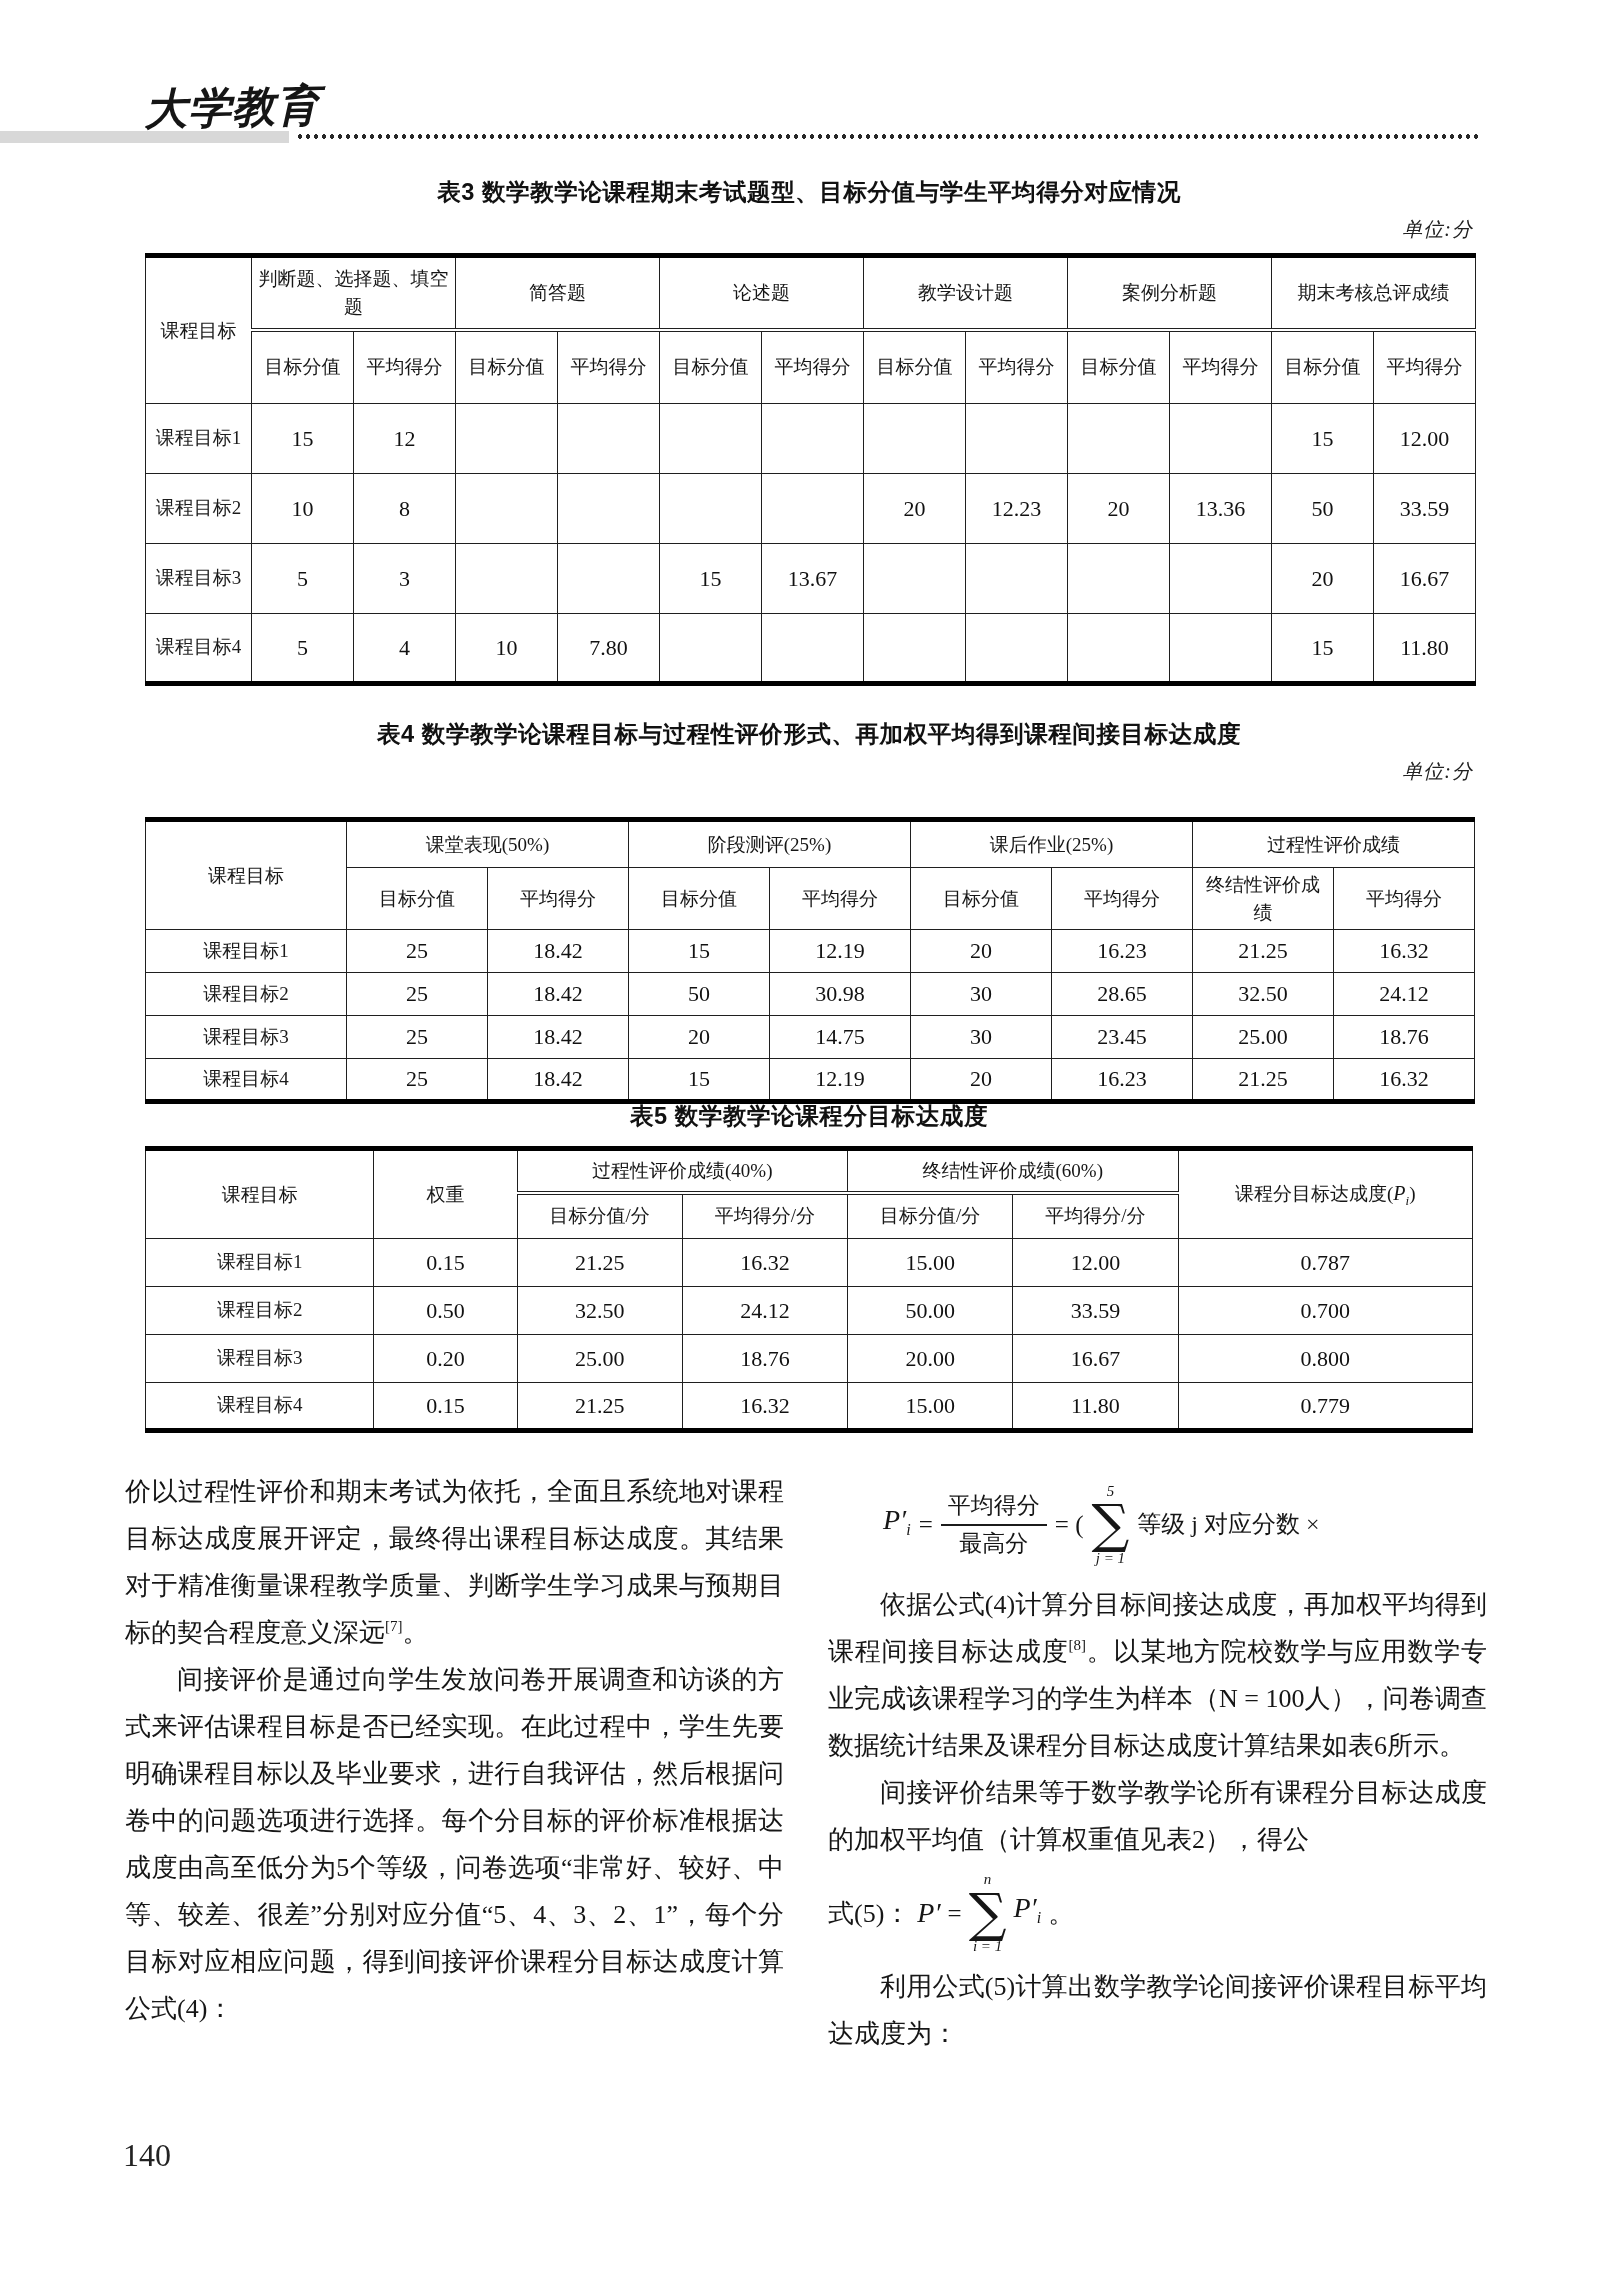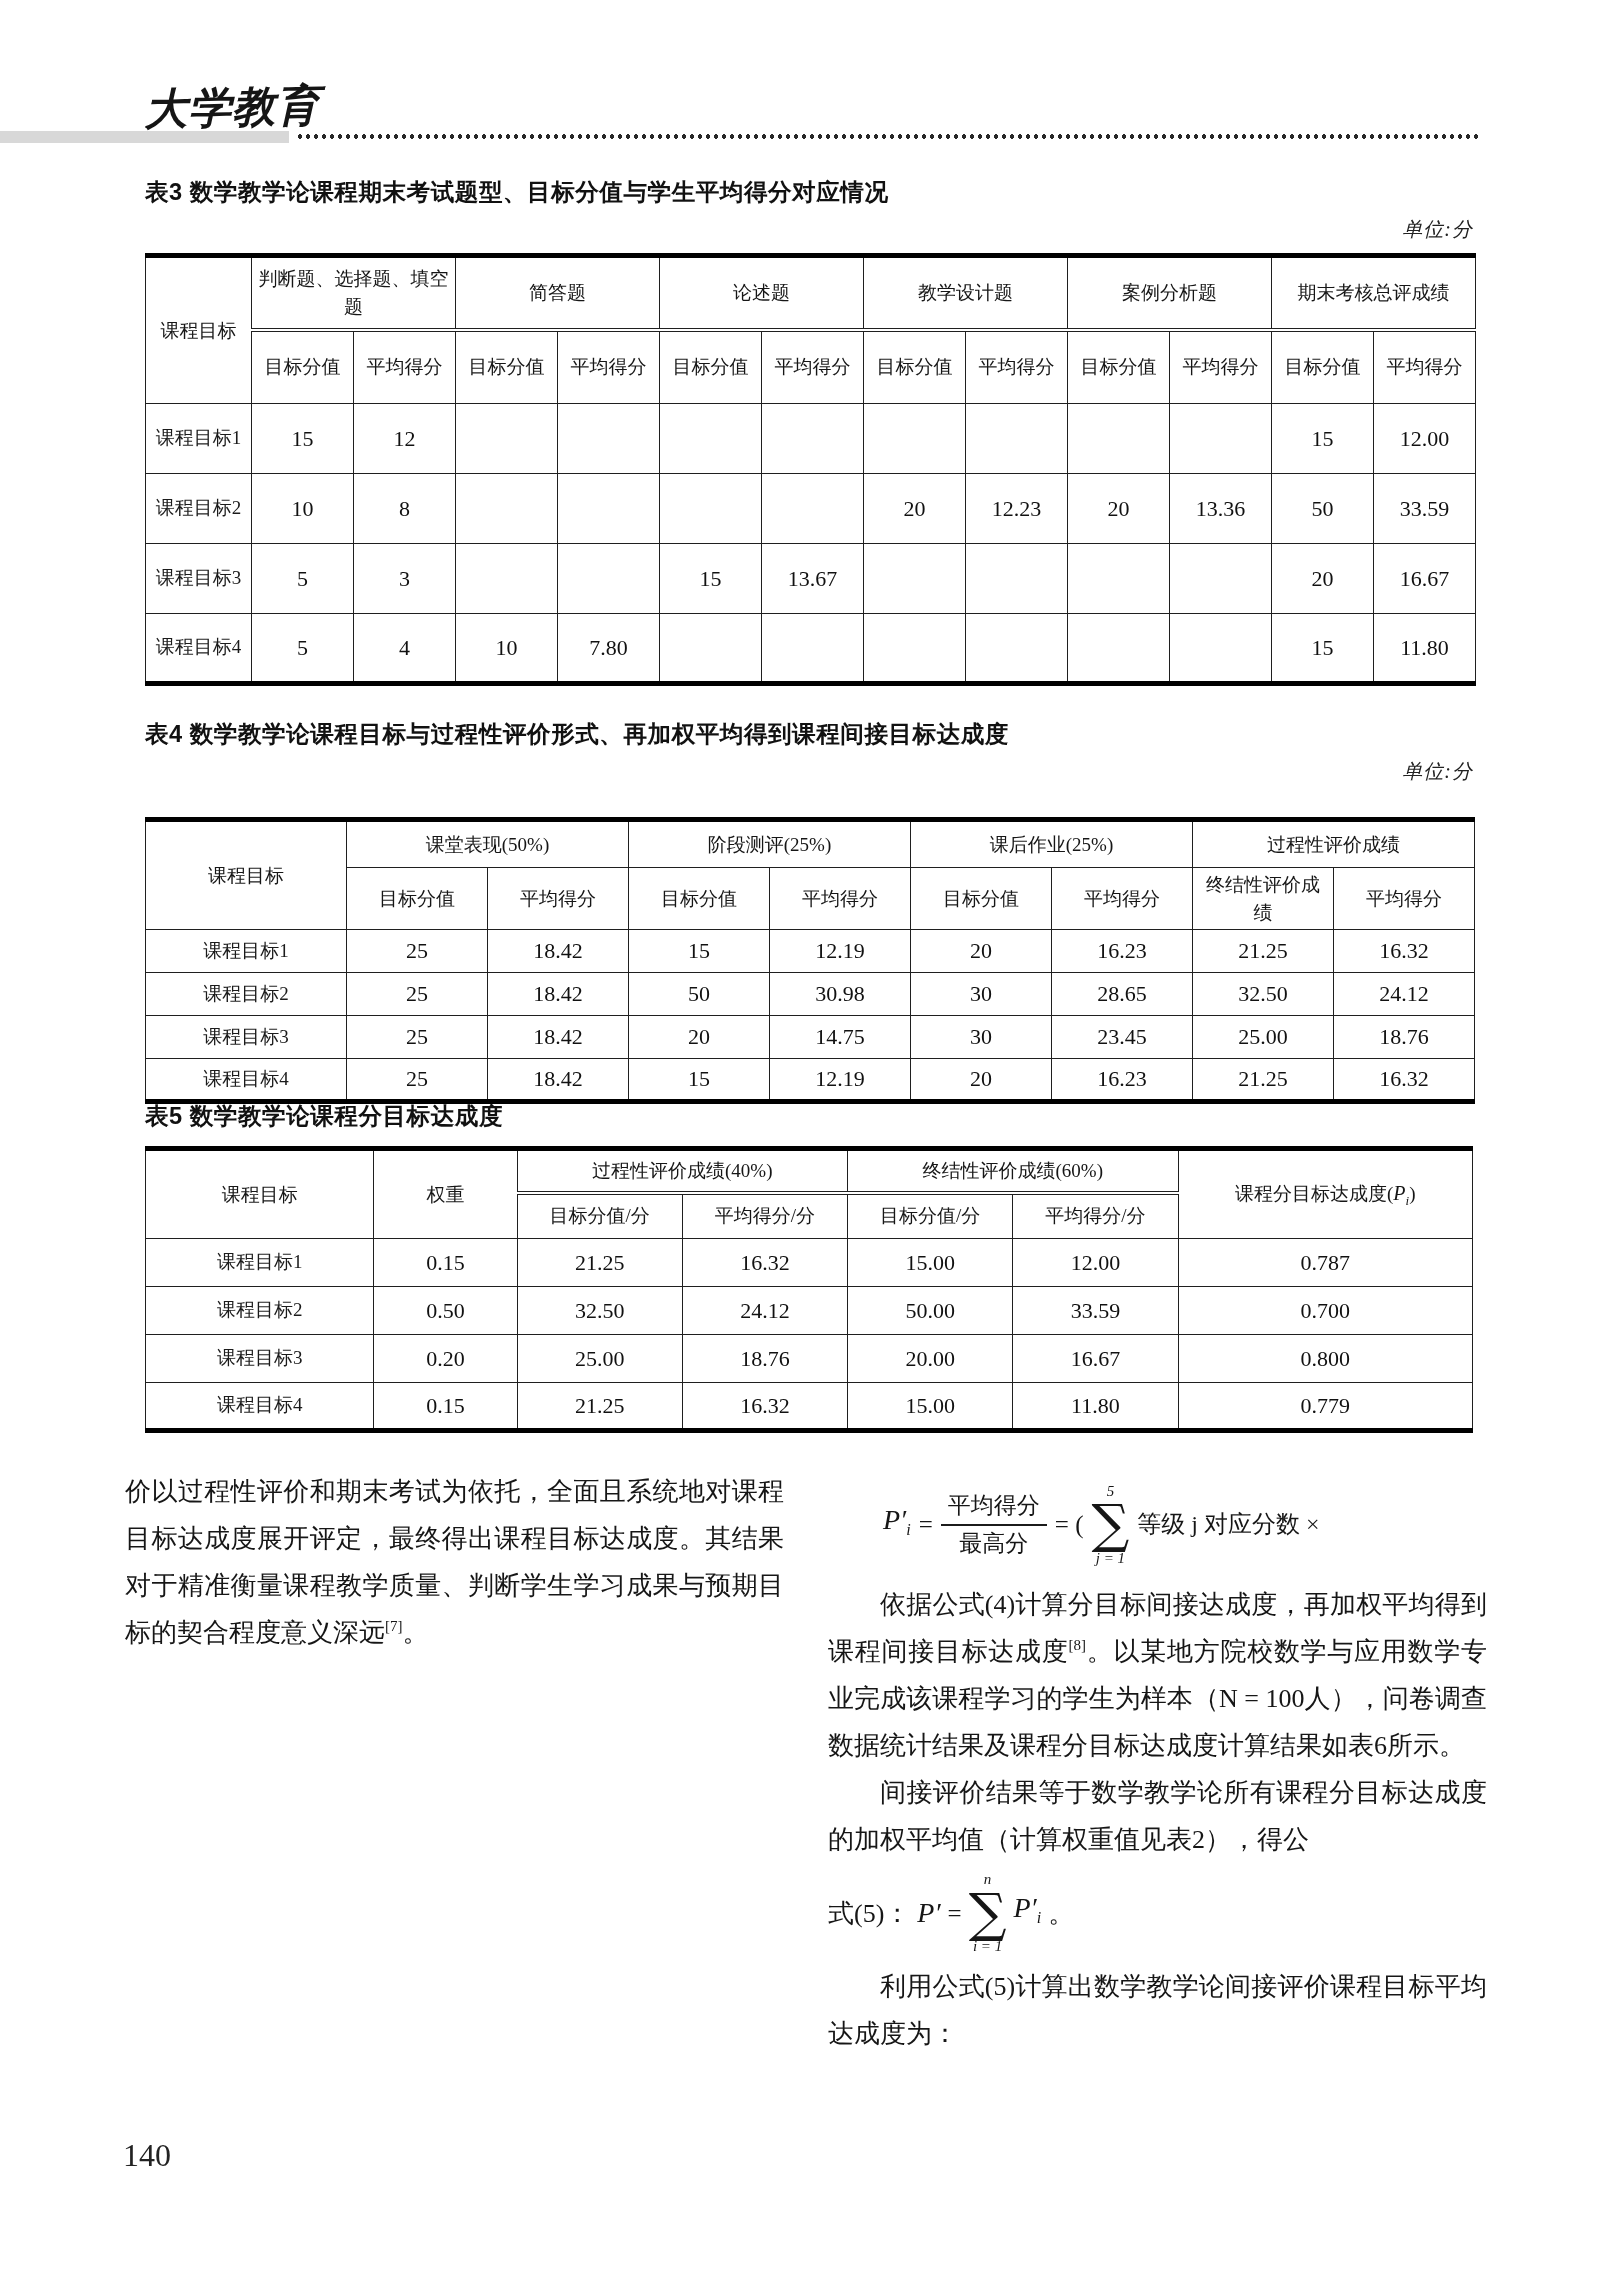--- a/index.html
+++ b/index.html
@@ -25,7 +25,7 @@
 
   
   .tbl-title {
-    left:145px; width:1328px; font-weight:bold;
+    left:145px; width:1328px; text-align:center; font-weight:bold;
     font-size:23.6px; color:#111;
     font-family:"Liberation Sans","DejaVu Sans",sans-serif; letter-spacing:0.5px;
   }

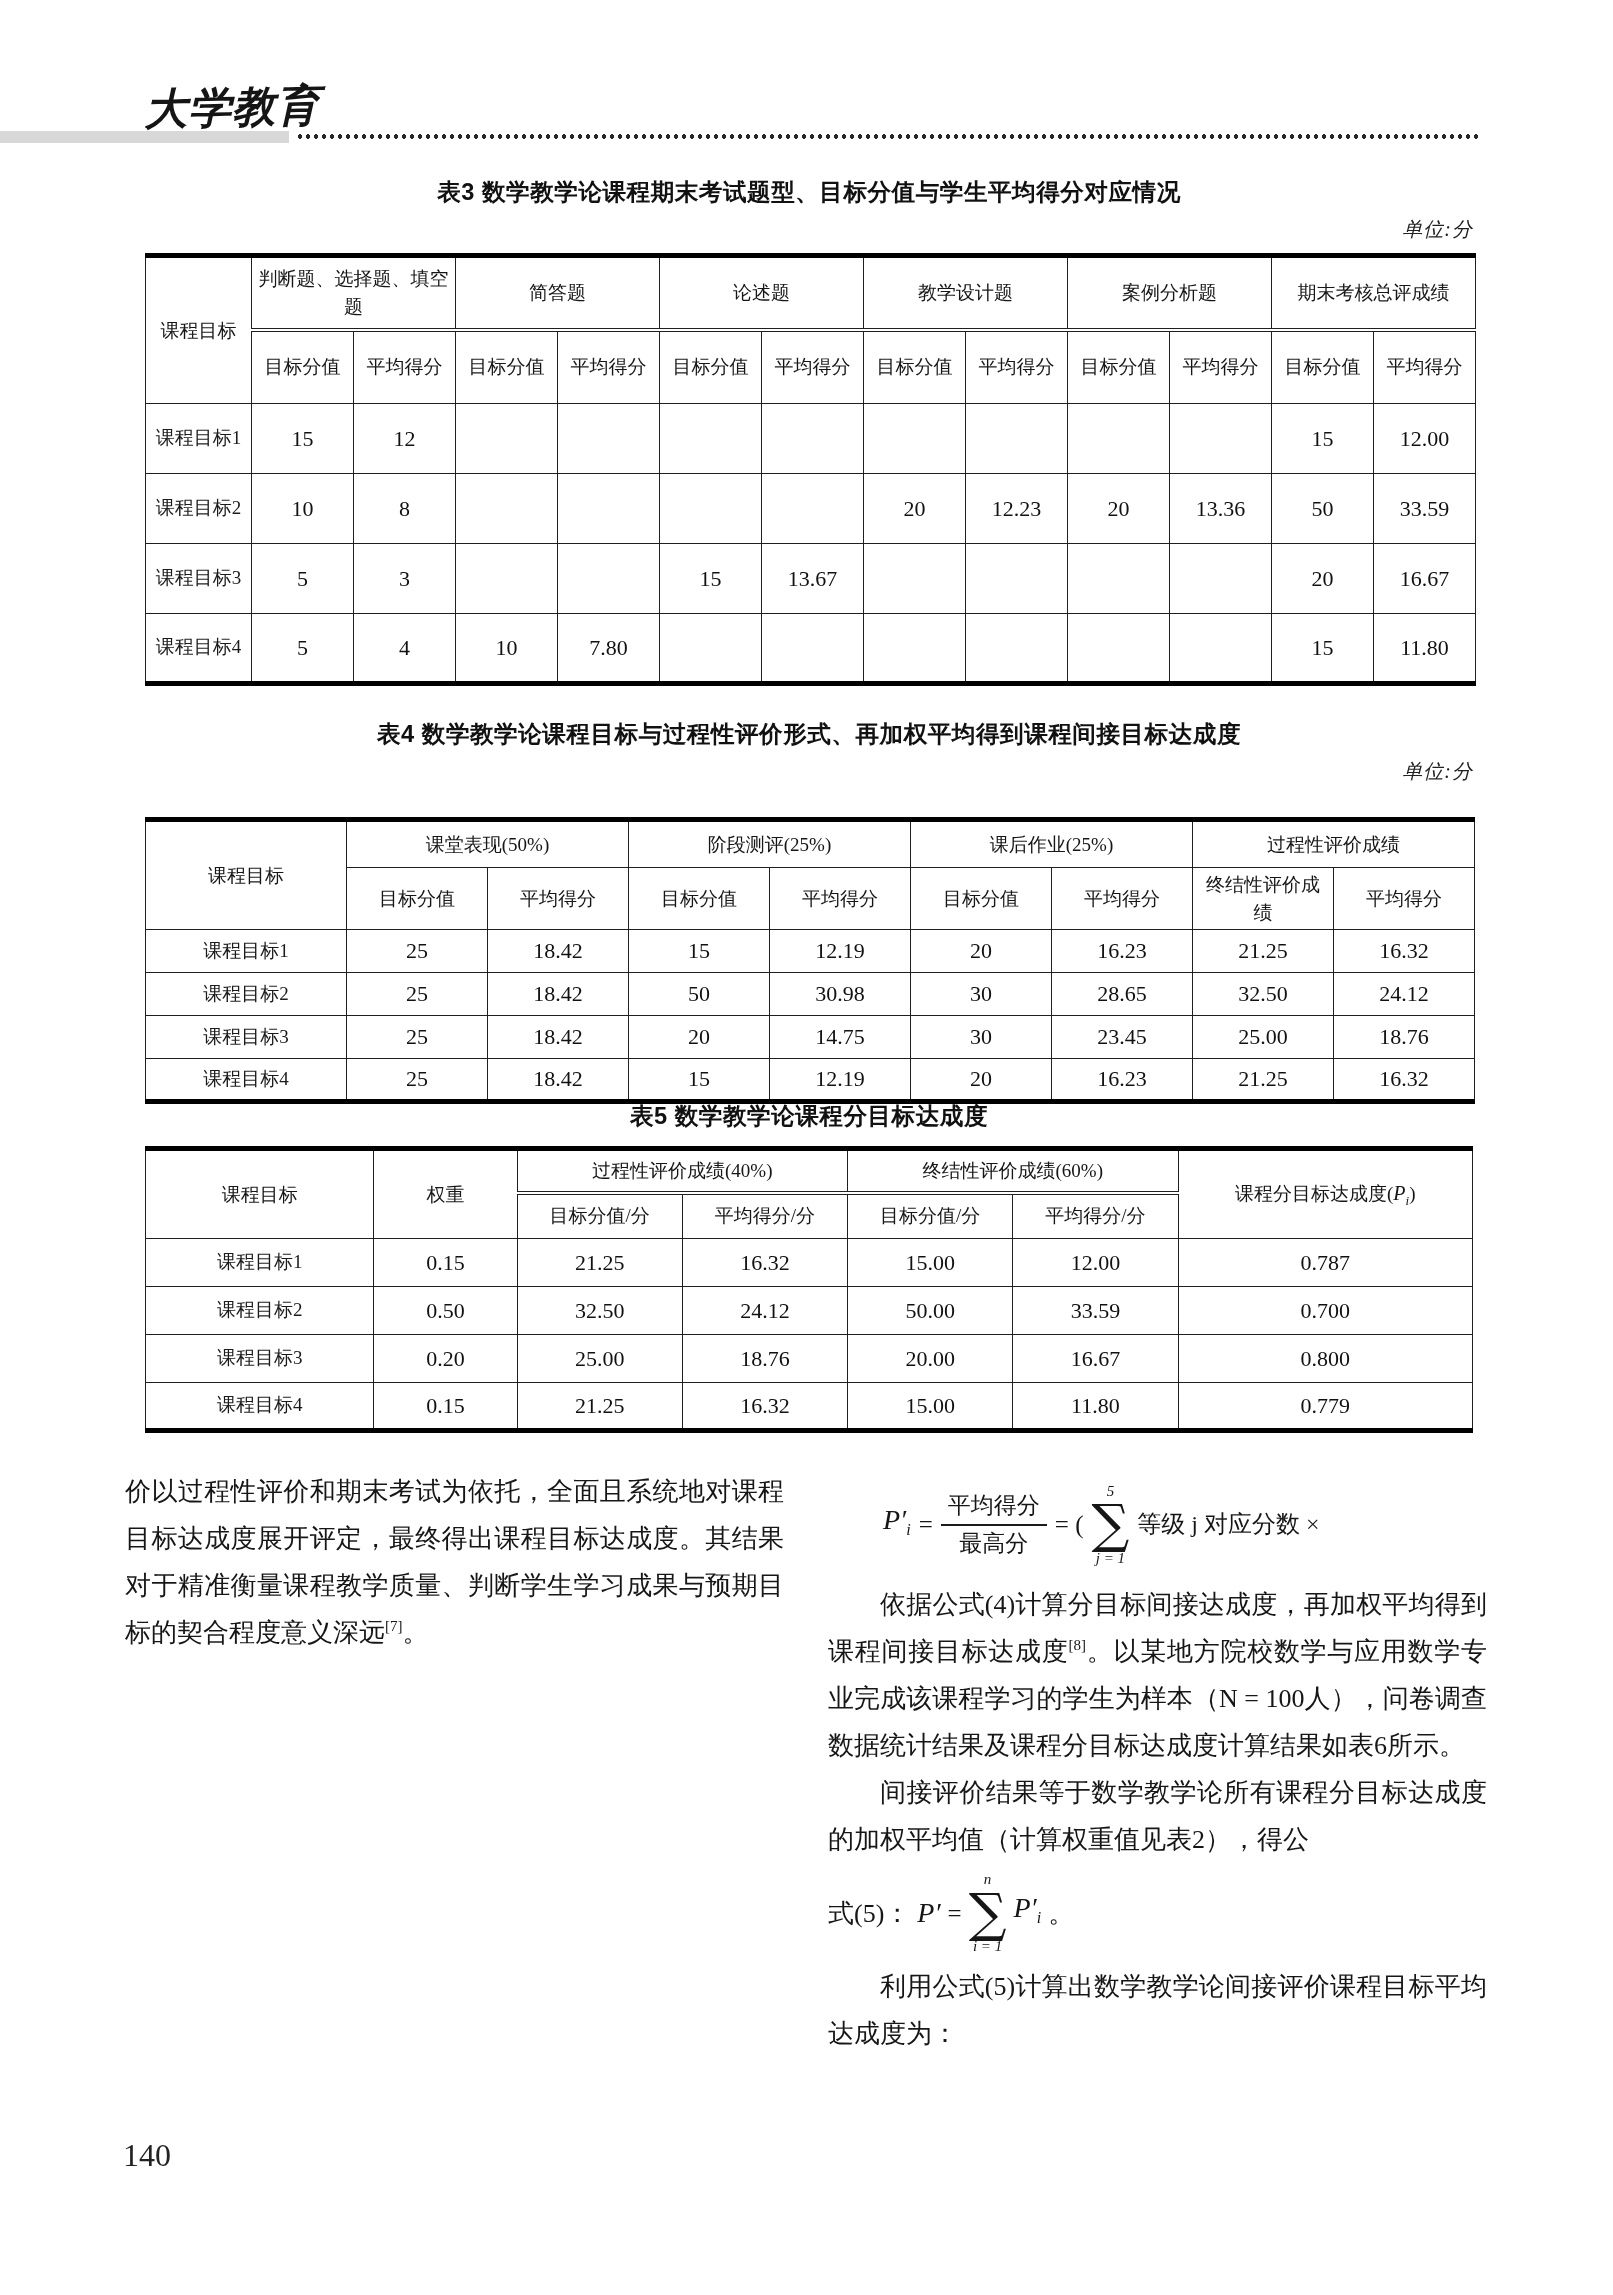--- a/index.html
+++ b/index.html
@@ -331,6 +331,7 @@
 
 <div class="abs bodycol" style="left:125px; top:1468px">
   <p class="noindent"><span>价以过程性评价和期末考试为依托，全面且系统地对课程目标达成度展开评定，最终得出课程目标达成度。其结果对于精准衡量课程教学质量、判断学生学习成果与预期目标的契合程度意义深远</span><sup class="ref">[7]</sup><span>。</span></p>
+  <p>间接评价是通过向学生发放问卷开展调查和访谈的方式来评估课程目标是否已经实现。在此过程中，学生先要明确课程目标以及毕业要求，进行自我评估，然后根据问卷中的问题选项进行选择。每个分目标的评价标准根据达成度由高至低分为5个等级，问卷选项“非常好、较好、中等、较差、很差”分别对应分值“5、4、3、2、1”，每个分目标对应相应问题，得到间接评价课程分目标达成度计算公式(4)：</p>
 </div>
 
 <div class="abs bodycol" style="left:828px; top:1468px">

